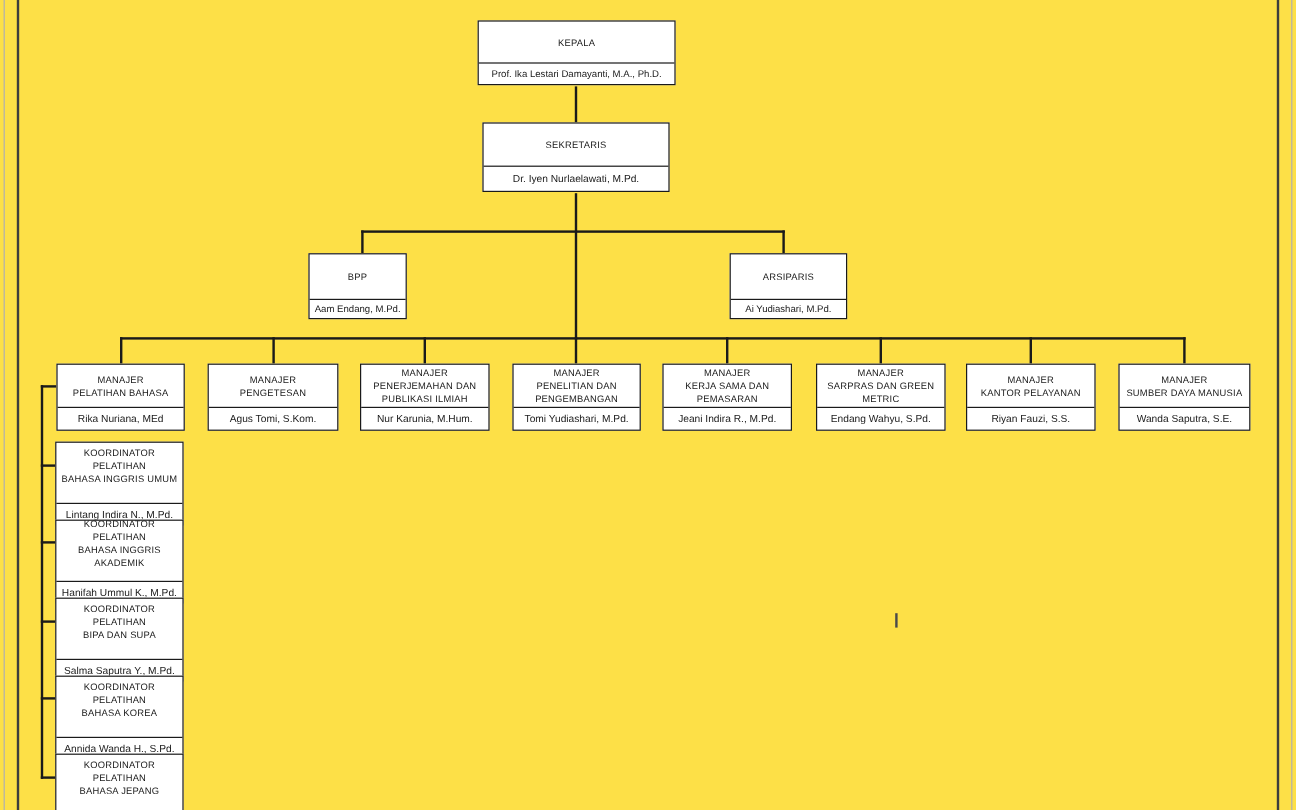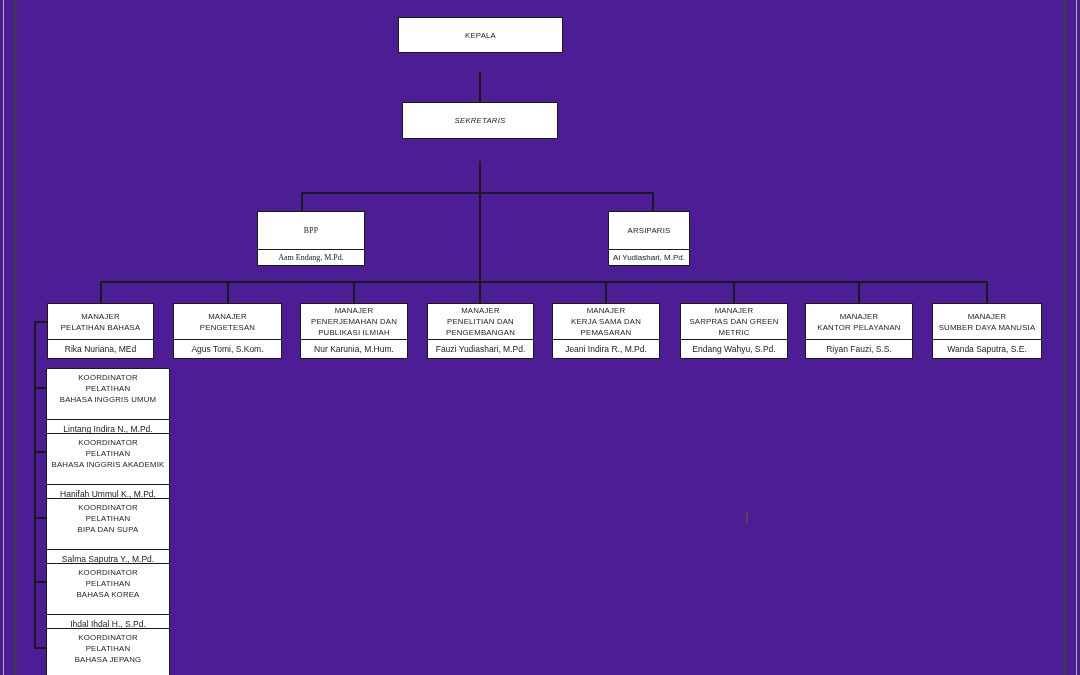--- a/index.html
+++ b/index.html
@@ -6,7 +6,7 @@
   .page{
     position:relative;
     width:1080px;height:675px;
-    background:#4c1d95;
+    background:#fde047;
     overflow:hidden;
     font-family:"Liberation Sans", sans-serif;
     color:#1a1a1a;

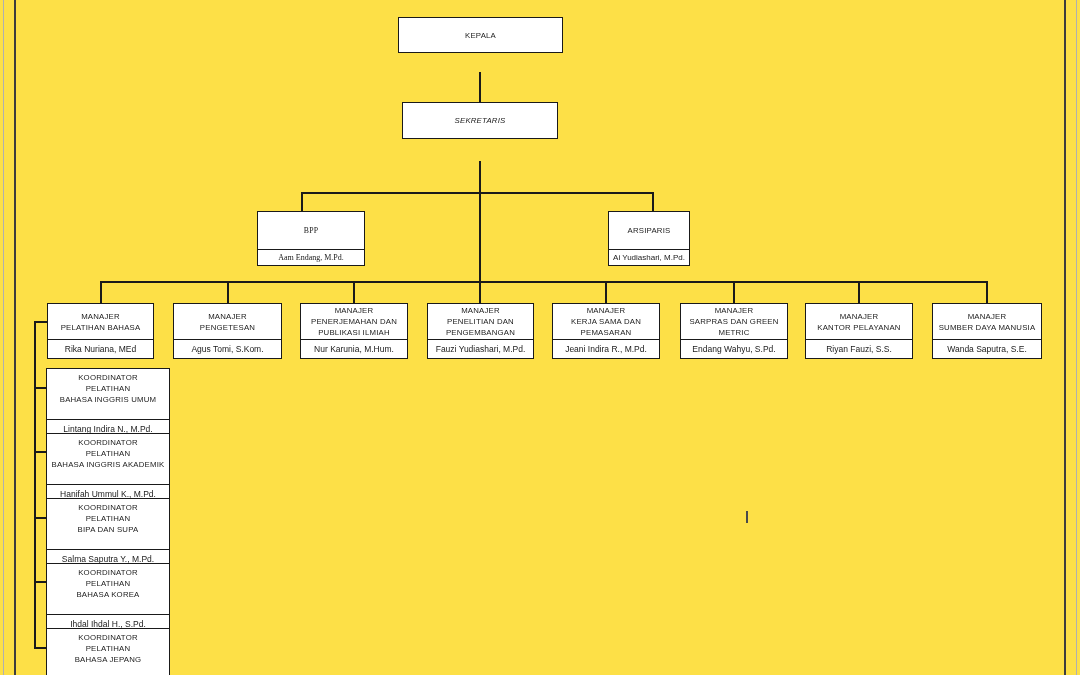--- a/index.html
+++ b/index.html
@@ -123,6 +123,7 @@
 
   <div class="node n-kepala">
     <div class="node-title">KEPALA</div>
+    <div class="node-name fs8">Prof. Ika Lestari Damayanti, M.A., Ph.D.</div>
   </div>
 
   <div class="node n-sekretaris">

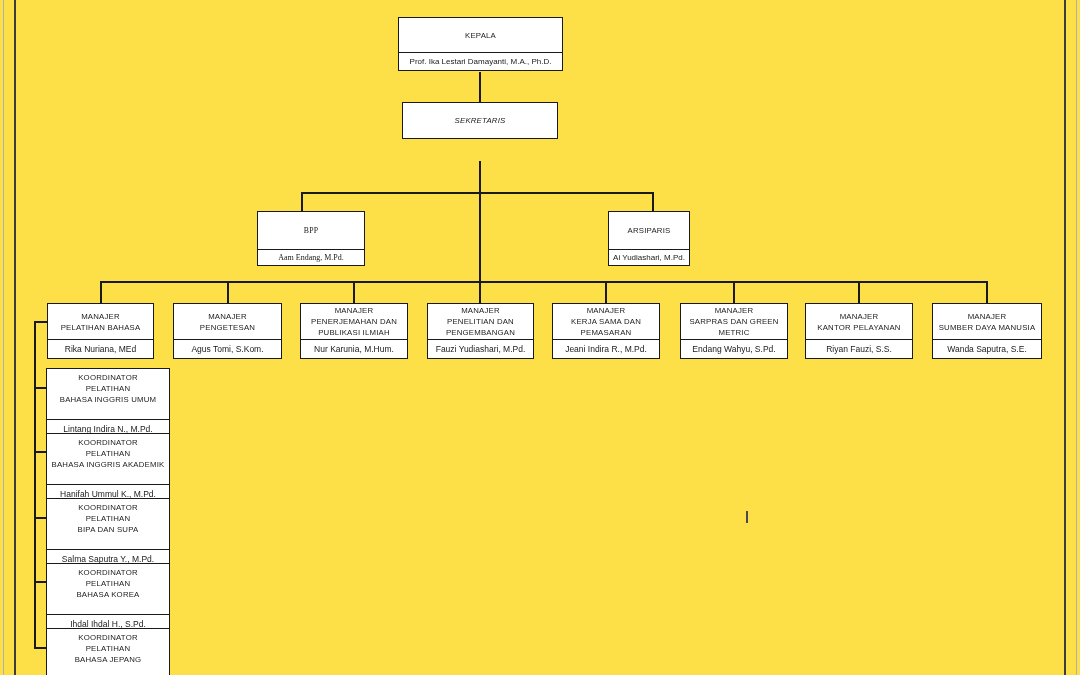--- a/index.html
+++ b/index.html
@@ -55,7 +55,7 @@
   .n-kepala .node-title{height:34px;}
   .n-kepala .node-name{height:17px;}
   .n-sekretaris{left:402px;top:102px;width:156px;}
-  .n-sekretaris .node-title{height:35px;font-style:italic;}
+  .n-sekretaris .node-title{height:35px;}
   .n-sekretaris .node-name{height:20px;}
   .n-bpp{left:257px;top:211px;width:108px;font-family:Liberation Serif, serif;}
   .n-bpp .node-title{height:37px;}

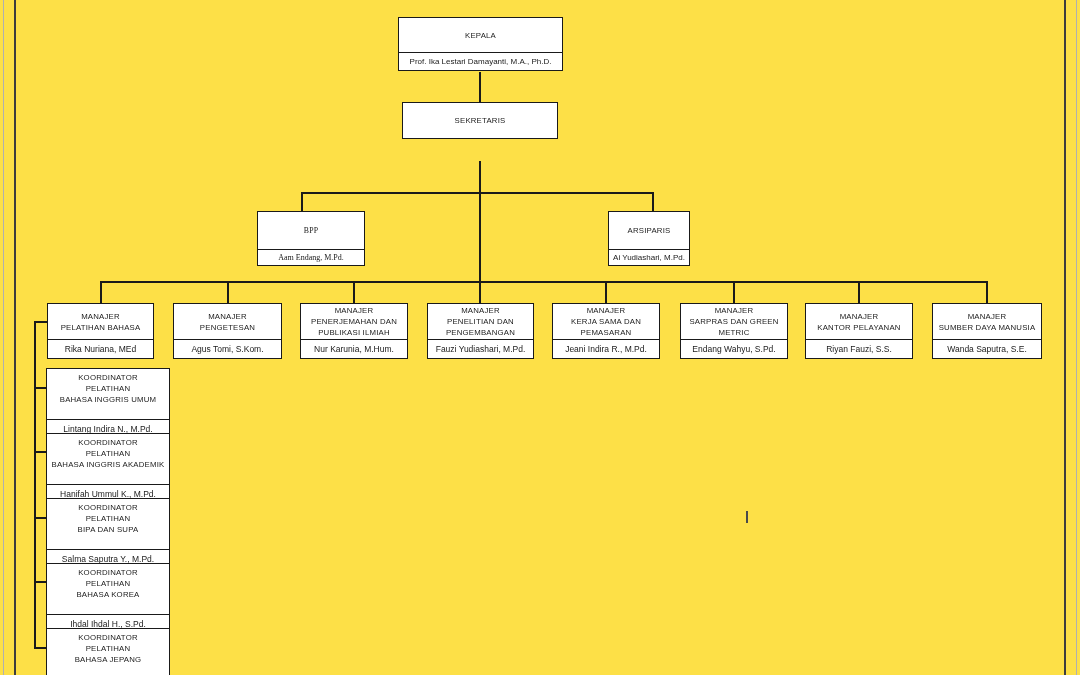--- a/index.html
+++ b/index.html
@@ -128,6 +128,7 @@
 
   <div class="node n-sekretaris">
     <div class="node-title">SEKRETARIS</div>
+    <div class="node-name">Dr. Iyen Nurlaelawati, M.Pd.</div>
   </div>
 
   <div class="node n-bpp">

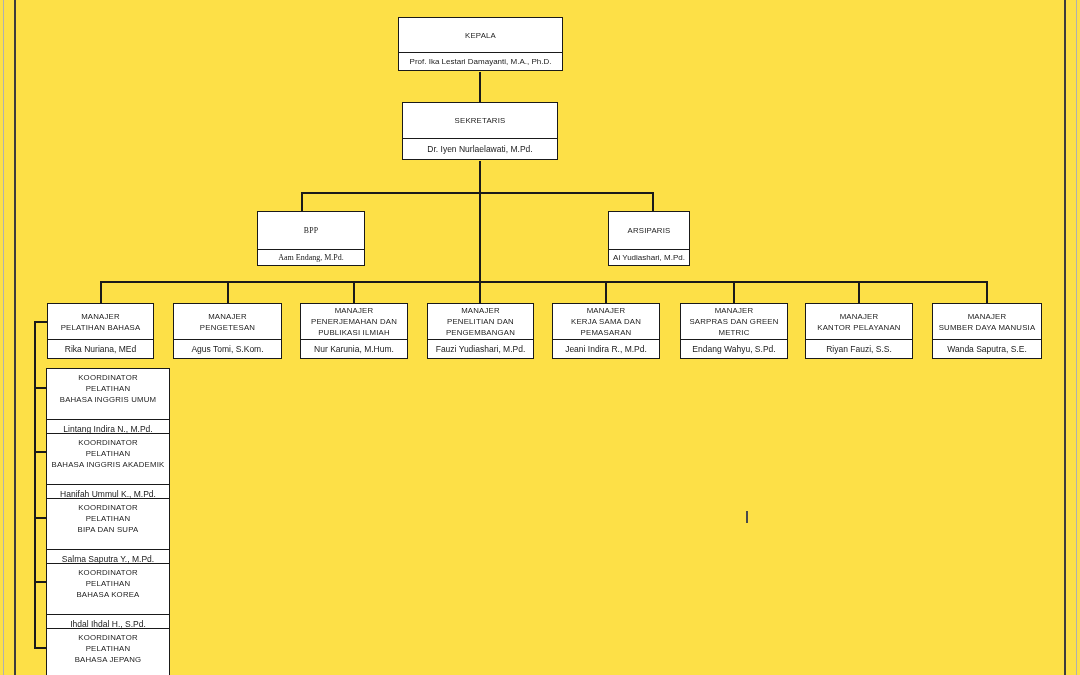--- a/index.html
+++ b/index.html
@@ -57,7 +57,7 @@
   .n-sekretaris{left:402px;top:102px;width:156px;}
   .n-sekretaris .node-title{height:35px;}
   .n-sekretaris .node-name{height:20px;}
-  .n-bpp{left:257px;top:211px;width:108px;font-family:Liberation Serif, serif;}
+  .n-bpp{left:257px;top:211px;width:82px;}
   .n-bpp .node-title{height:37px;}
   .n-bpp .node-name{height:15px;font-size:8px;}
   .n-arsiparis{left:608px;top:211px;width:82px;}

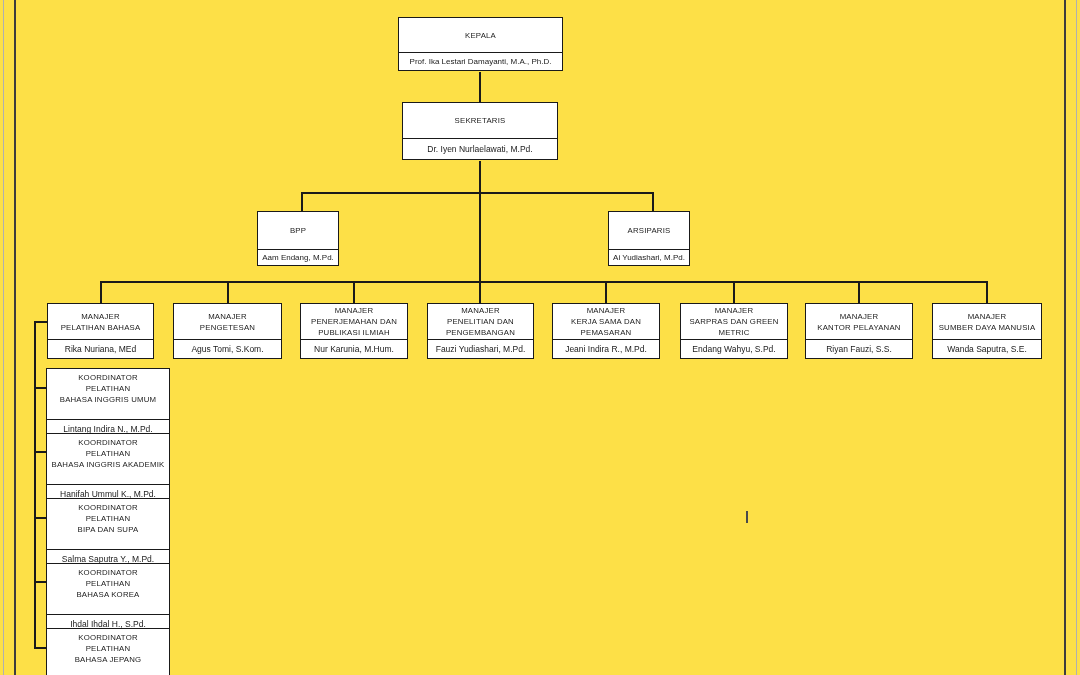--- a/index.html
+++ b/index.html
@@ -60,7 +60,7 @@
   .n-bpp{left:257px;top:211px;width:82px;}
   .n-bpp .node-title{height:37px;}
   .n-bpp .node-name{height:15px;font-size:8px;}
-  .n-arsiparis{left:608px;top:211px;width:82px;}
+  .n-arsiparis{left:608px;top:211px;width:98px;}
   .n-arsiparis .node-title{height:37px;}
   .n-arsiparis .node-name{height:15px;font-size:8px;}
 

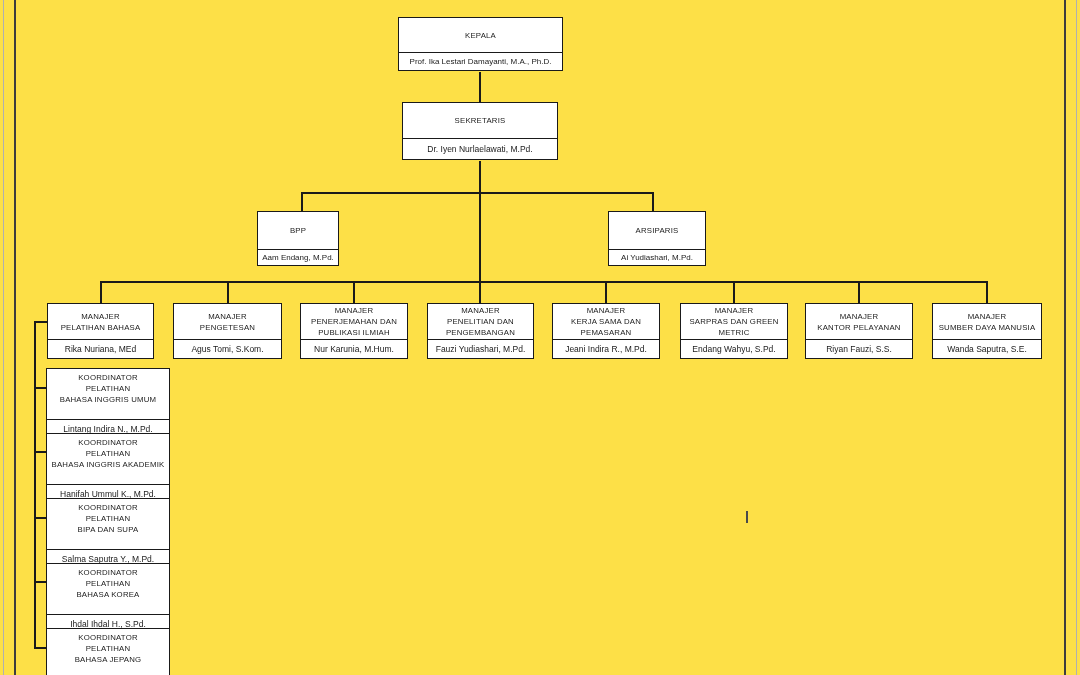--- a/index.html
+++ b/index.html
@@ -161,7 +161,7 @@
     <div class="node-title">MANAJER
 PENELITIAN DAN
 PENGEMBANGAN</div>
-    <div class="node-name">Fauzi Yudiashari, M.Pd.</div>
+    <div class="node-name">Tomi Yudiashari, M.Pd.</div>
   </div>
   <div class="node mgr n-m4">
     <div class="node-title">MANAJER

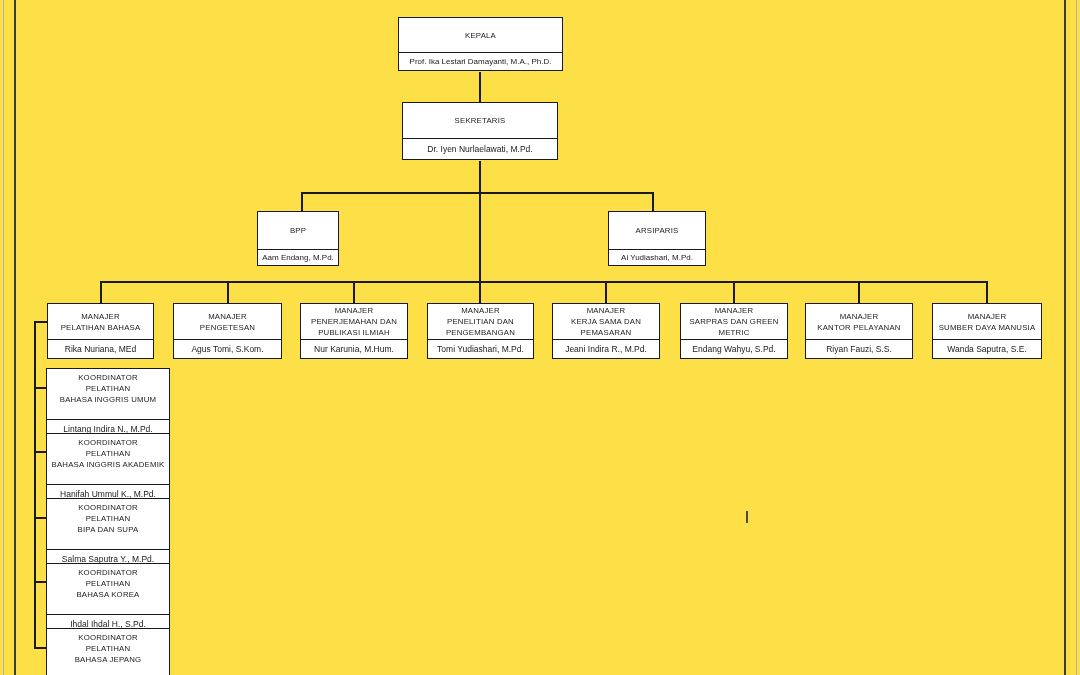--- a/index.html
+++ b/index.html
@@ -76,7 +76,7 @@
   .n-m6{left:805px;width:108px;}
   .n-m7{left:932px;width:110px;}
 
-  .krd{left:46px;width:124px;}
+  .krd{left:46px;width:107px;}
   .krd .node-title{height:38px;}
   .krd .node-name{height:17px;margin-top:12px;}
   .n-k0{top:368px;}

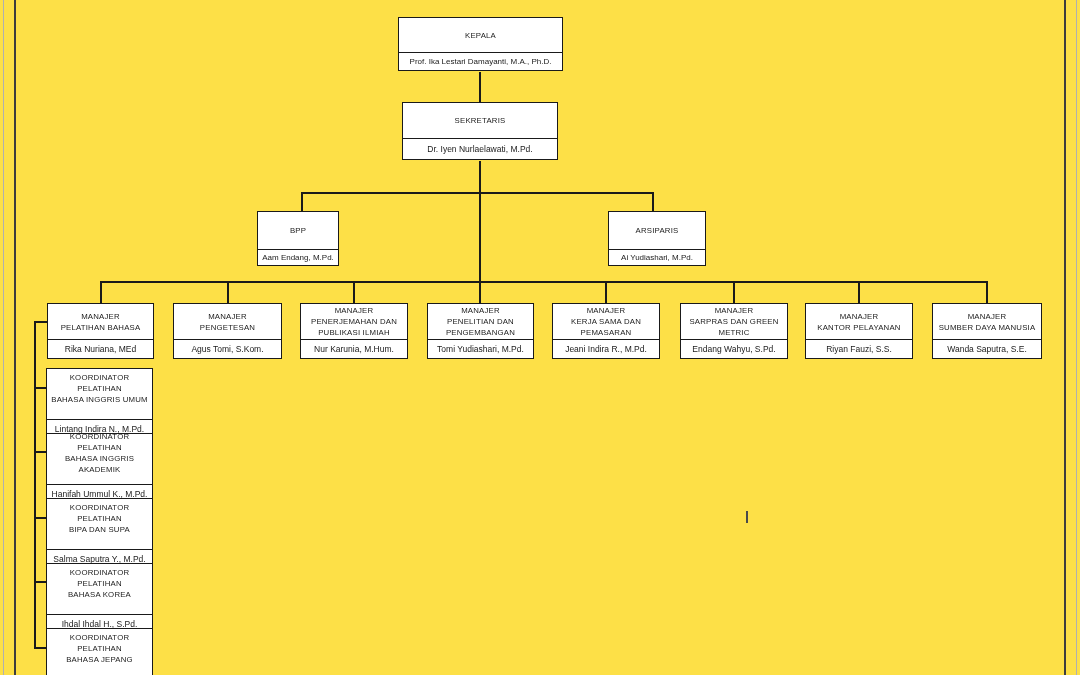--- a/index.html
+++ b/index.html
@@ -208,7 +208,7 @@
     <div class="node-title">KOORDINATOR
 PELATIHAN
 BAHASA KOREA</div>
-    <div class="node-name">Ihdal Ihdal H., S.Pd.</div>
+    <div class="node-name">Annida Wanda H., S.Pd.</div>
   </div>
   <div class="node krd n-k4">
     <div class="node-title">KOORDINATOR

